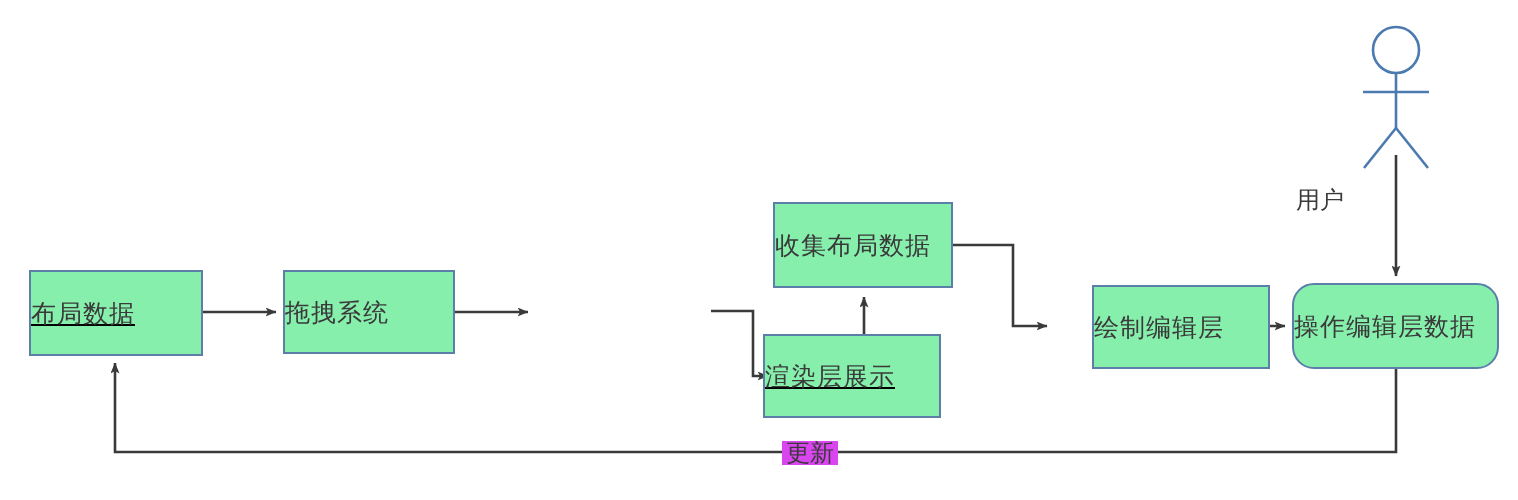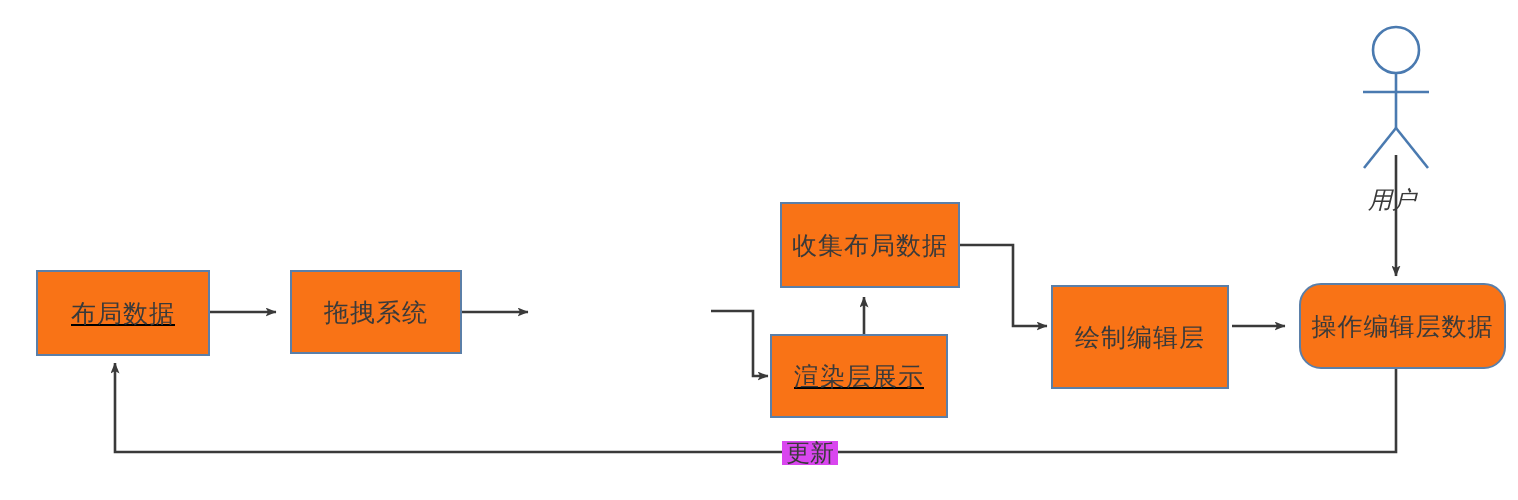--- a/index.html
+++ b/index.html
@@ -125,7 +125,7 @@
     <span class="node-label">操作编辑层数据</span>
   </div>
 
-  <div class="actor-label" style="left:1368px; top:188px;font-style:italic;">用户</div>
+  <div class="actor-label" style="left:1296px; top:188px;">用户</div>
 
   <div class="edge-label" style="left:782px; top:441px;">更新</div>
 

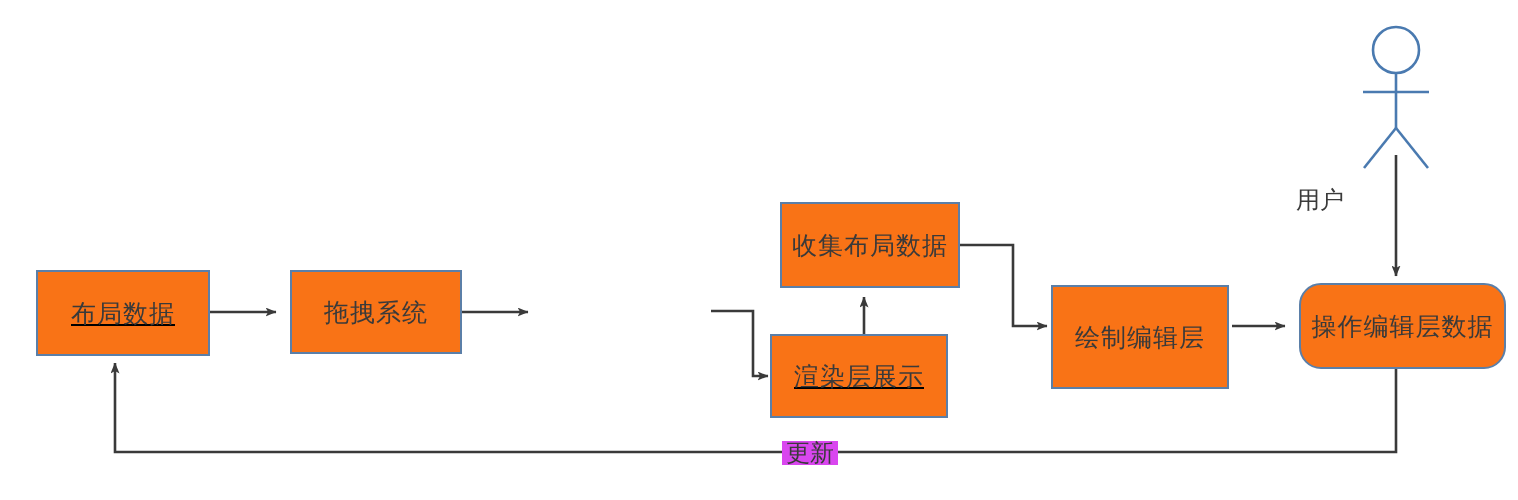--- a/index.html
+++ b/index.html
@@ -27,13 +27,12 @@
   .node-box {
     position: absolute;
     box-sizing: border-box;
-    background: #f97316;
+    background: #86efac;
     border: 2px solid #5b7fa8;
     display: flex;
     align-items: center;
-    justify-content: center;
+    justify-content: flex-start;
     z-index: 3;
-    margin-left: 7px;
   }
   .node-label {
     font-size: 25px;

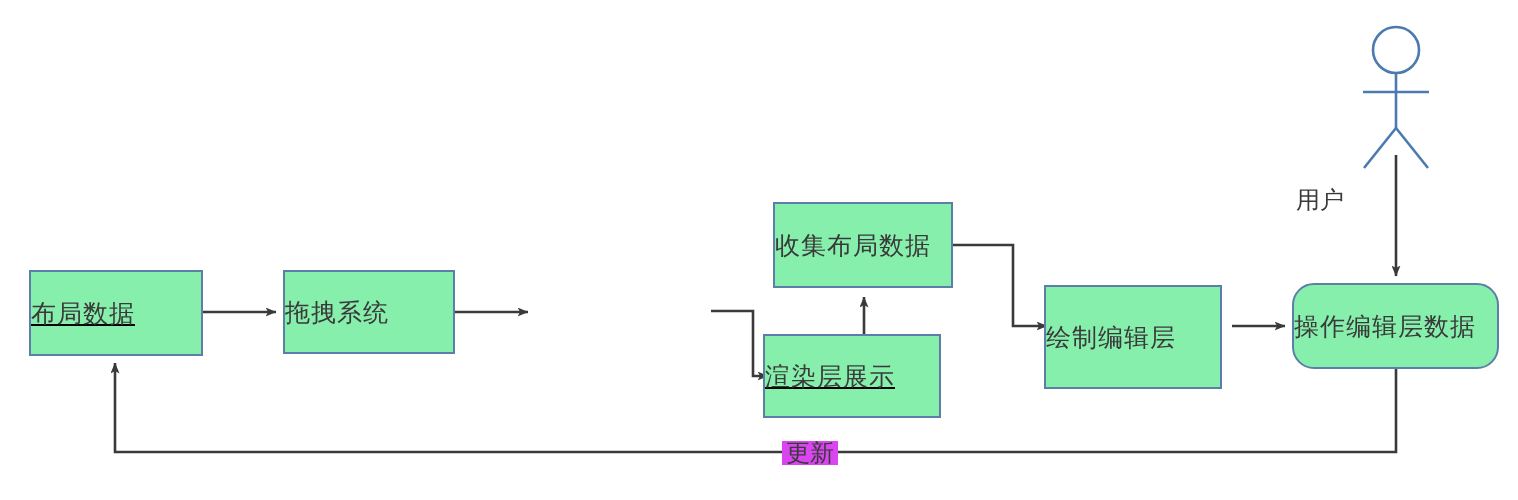--- a/index.html
+++ b/index.html
@@ -116,7 +116,7 @@
     <span class="node-label">渲染层展示</span>
   </div>
 
-  <div class="node-box" style="left:1044px; top:285px; width:178px; height:104px;">
+  <div class="node-box" style="left:1092px; top:285px; width:178px; height:84px;">
     <span class="node-label">绘制编辑层</span>
   </div>
 

